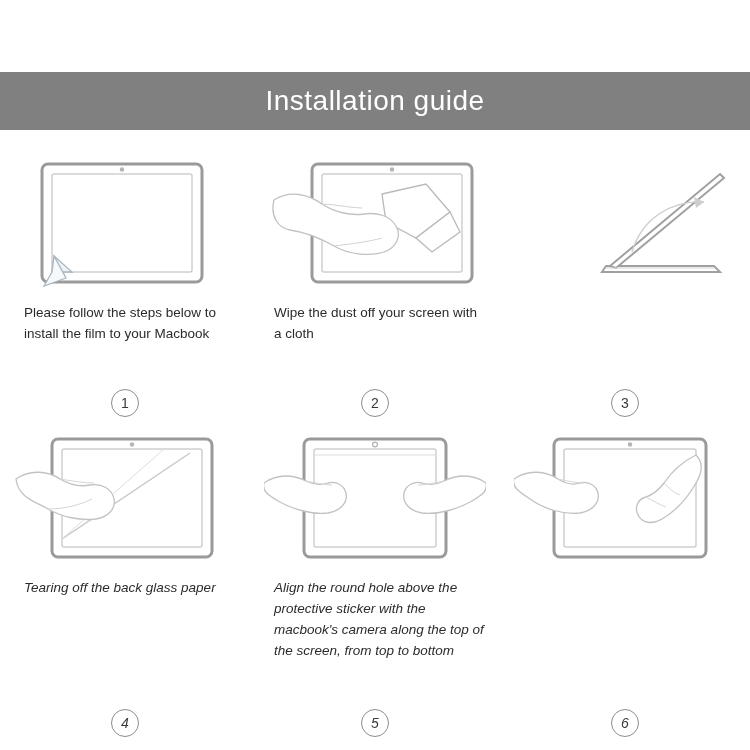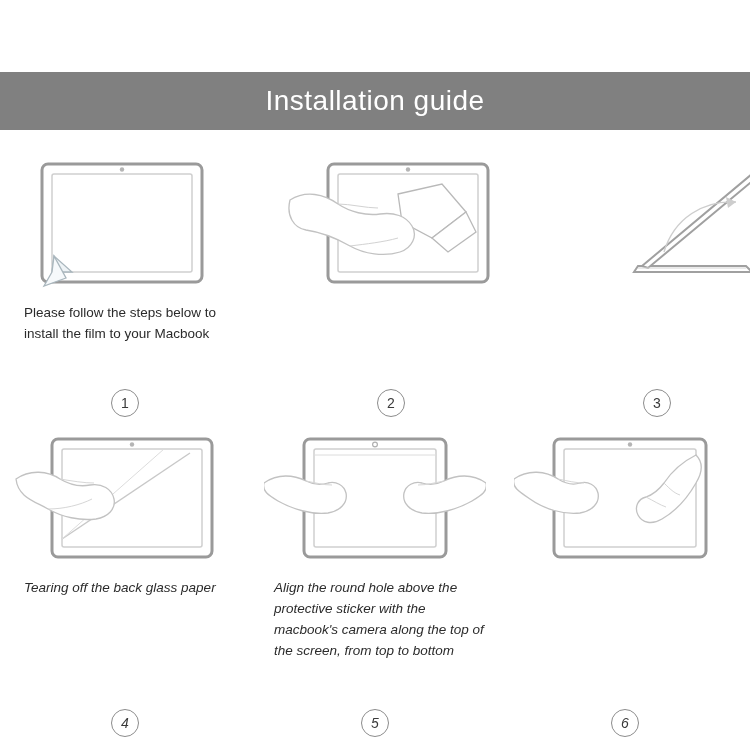--- a/index.html
+++ b/index.html
@@ -111,7 +111,7 @@
 
   <div class="grid">
 
-    <div class="row1" style="display:flex;width:750px;gap:16px;">
+    <div class="row1" style="display:flex;width:750px;">
 
       <div class="cell">
         <div class="art">

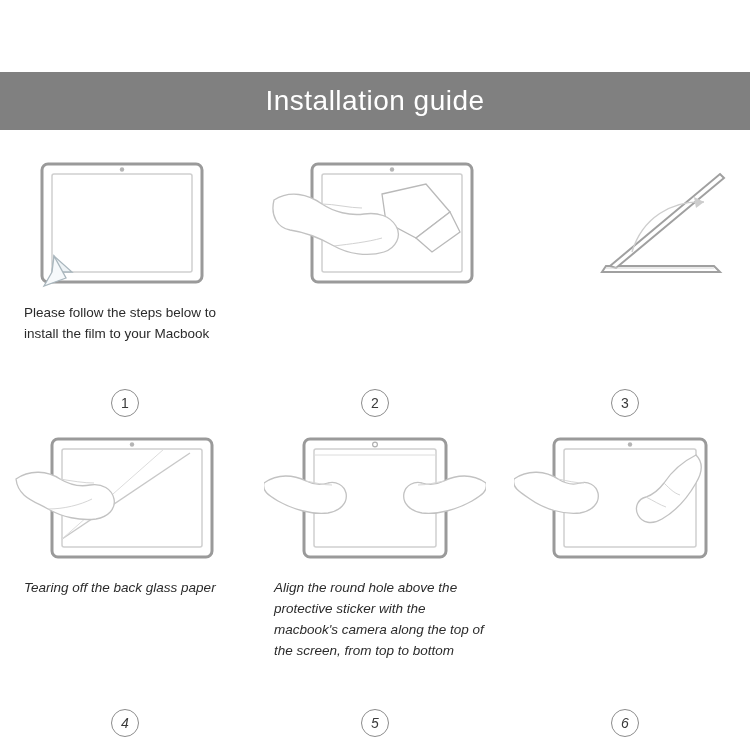--- a/index.html
+++ b/index.html
@@ -147,6 +147,7 @@
             <path d="M70 86 C86 84, 104 82, 118 78" fill="none" stroke="#d2d2d2" stroke-width="1"></path>
           </svg>
         </div>
+        <div class="caption">Wipe the dust off your screen with a cloth</div>
         <div class="num-wrap">
           <div class="num">2</div>
         </div>

